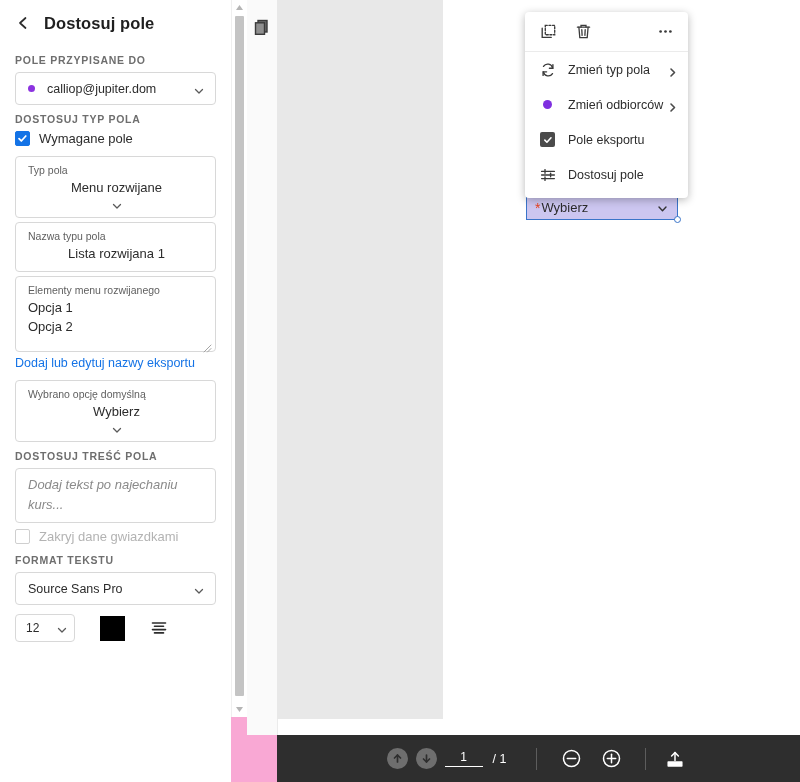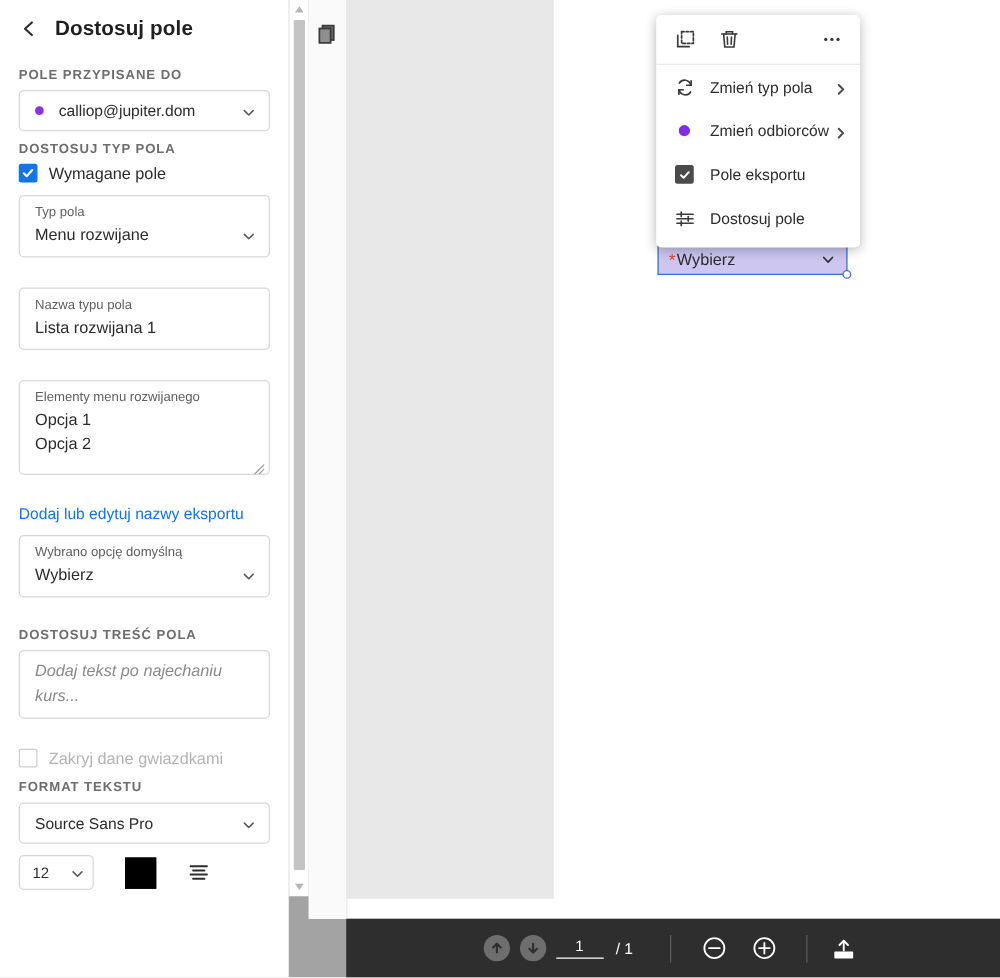--- a/index.html
+++ b/index.html
@@ -17,7 +17,8 @@
     position: relative;
     width: 800px;
     height: 782px;
-    background: #a3a3a3;
+    background: #f9a8d4;
+    border-radius: 31px;
   }
 
   

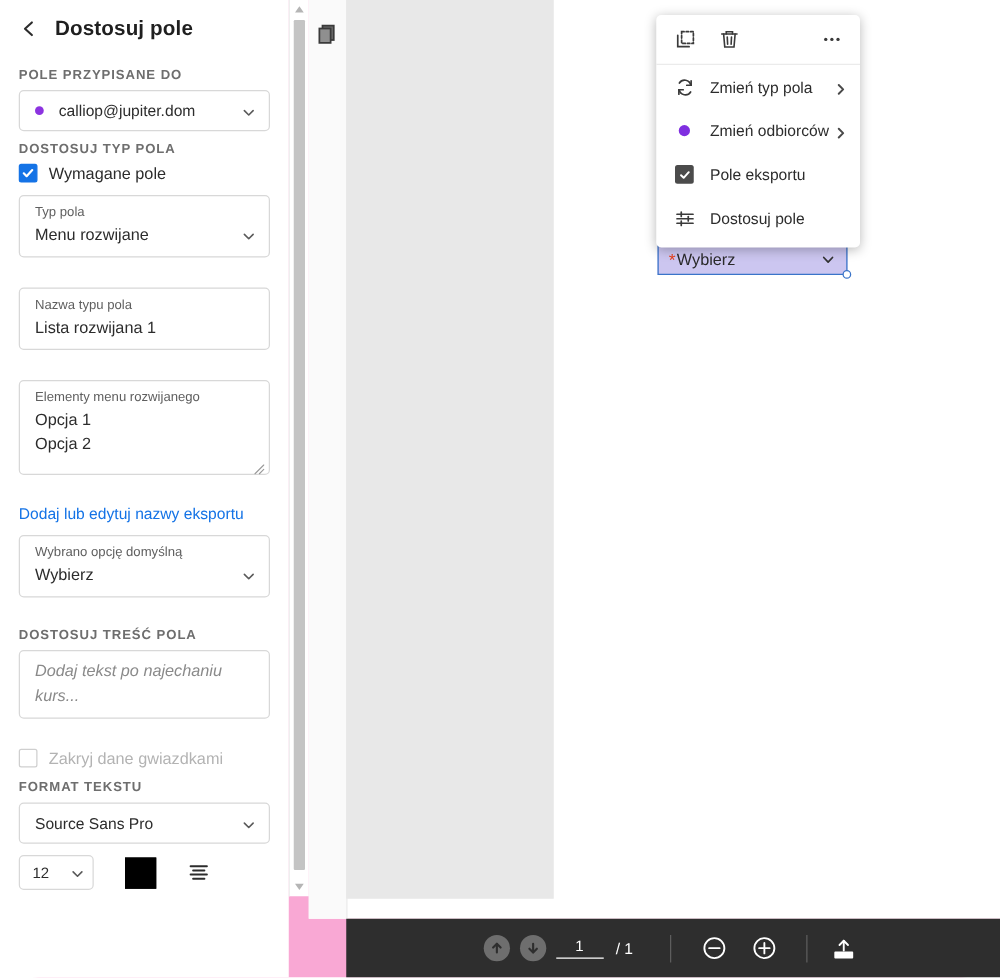--- a/index.html
+++ b/index.html
@@ -116,7 +116,7 @@
   .checkbox-row.disabled .cb-label { color: #b3b3b3; text-align: center; }
 
   .labeled-field {
-    margin: 0 15px 24px 15px;
+    margin: 0 15px 4px 15px;
     border: 1px solid #d8d8d8;
     border-radius: 4px;
     background: #fff;

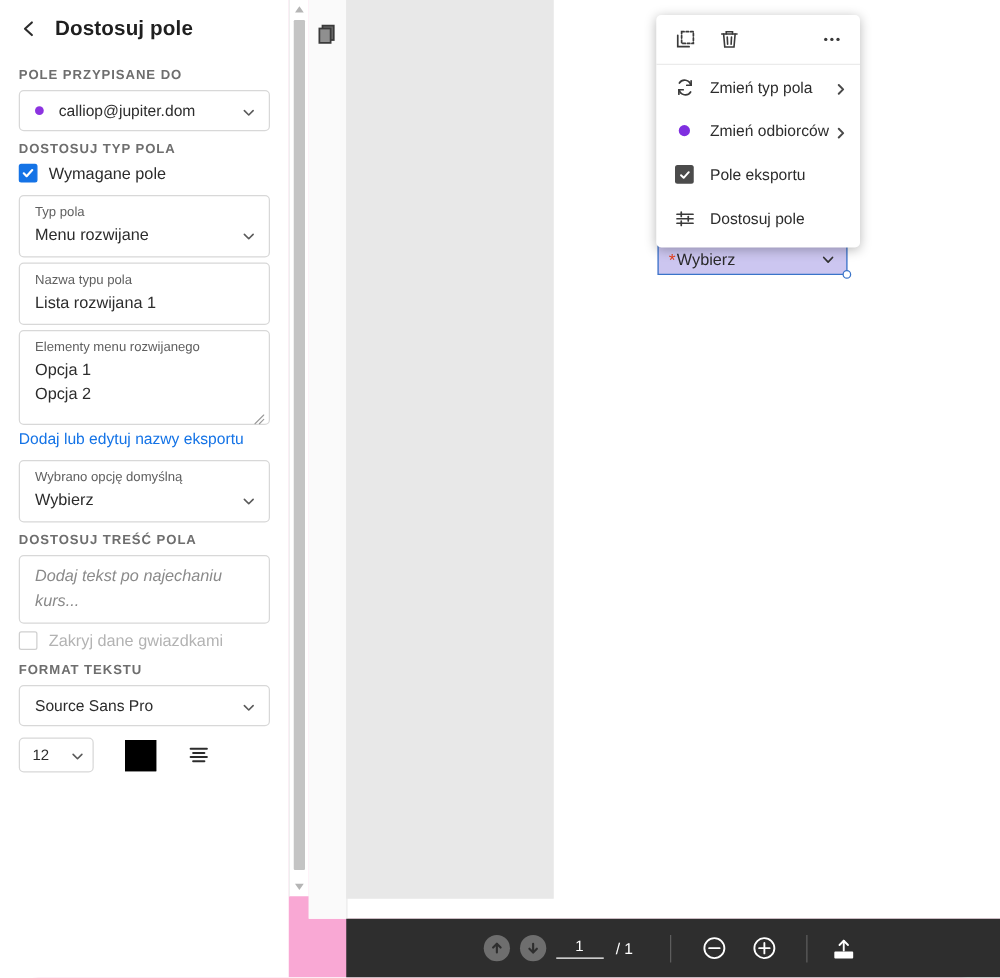--- a/index.html
+++ b/index.html
@@ -132,6 +132,7 @@
   .lf-valuerow {
     display: flex;
     align-items: center;
+    flex-direction: column;
   }
   .lf-value {
     font-size: 13px;

